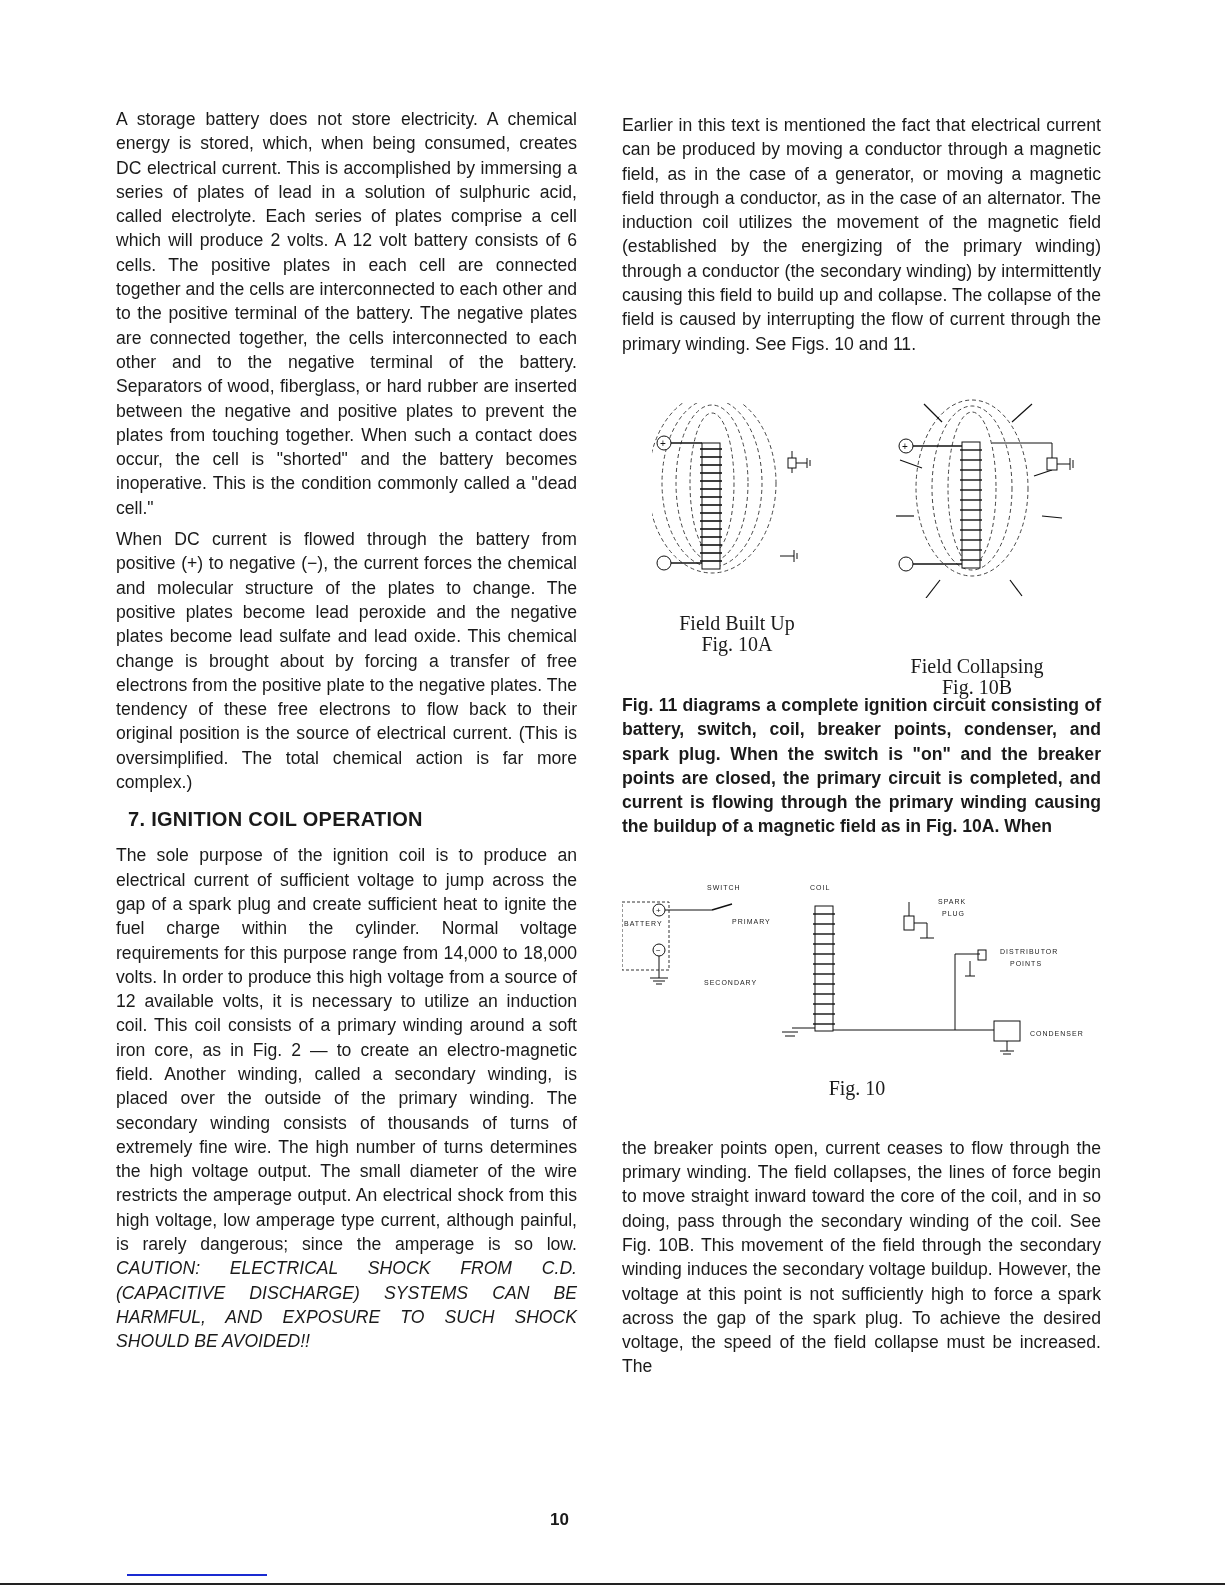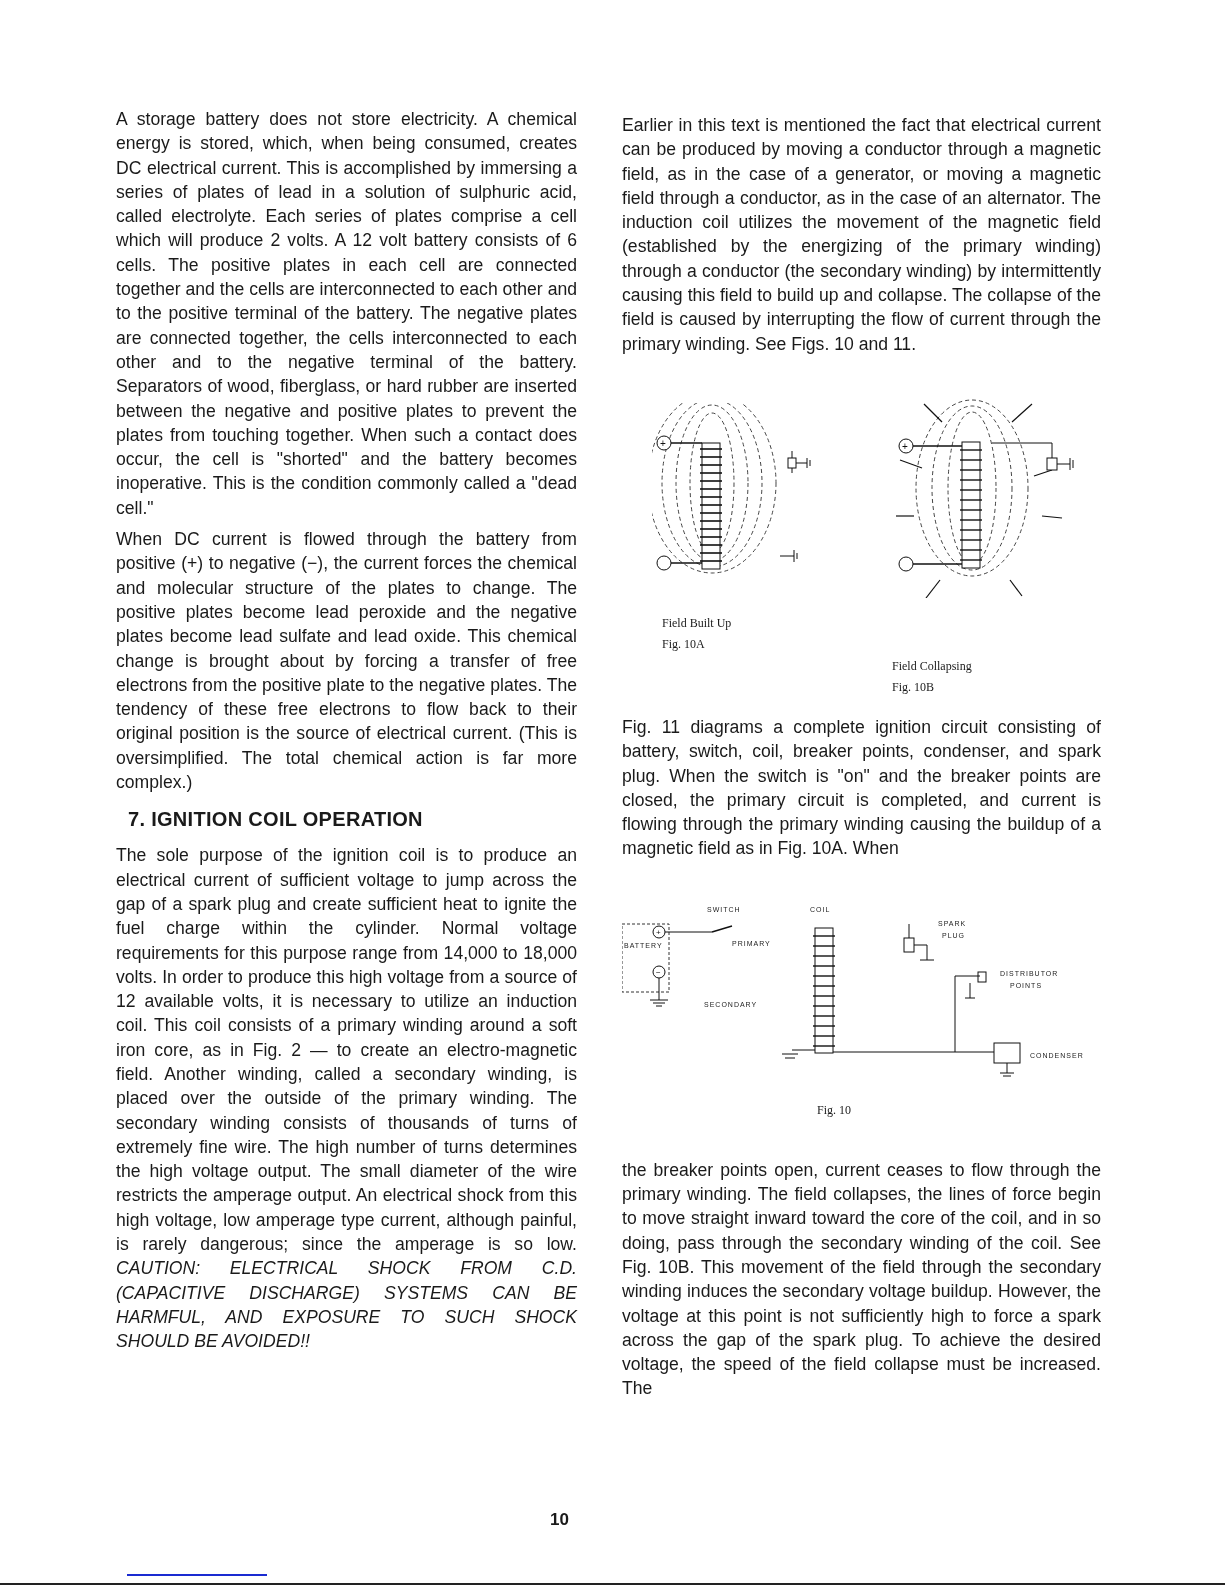--- a/index.html
+++ b/index.html
@@ -12,7 +12,7 @@
   .ital { font-style:italic; }
   .h2 { font-weight:bold; font-size:20px; line-height:23px; margin:14px 0 12px 12px; text-align:left; letter-spacing:0.3px; }
   .figrow { position:relative; height:330px; }
-  .figcap { font-family:"Liberation Serif", serif; text-align:left; font-size:12px; line-height:21px; position:absolute; }
+  .figcap { font-family:"Liberation Serif", serif; text-align:center; font-size:20px; line-height:21px; position:absolute; }
   .pagenum { position:absolute; left:550px; top:1510px; font-weight:bold; font-size:17px; }
   .blue-line { position:absolute; left:127px; top:1574px; width:140px; height:2px; background:#1a2bd1; }
   .bottom-line { position:absolute; left:0; top:1583px; width:1225px; height:2px; background:#222; }

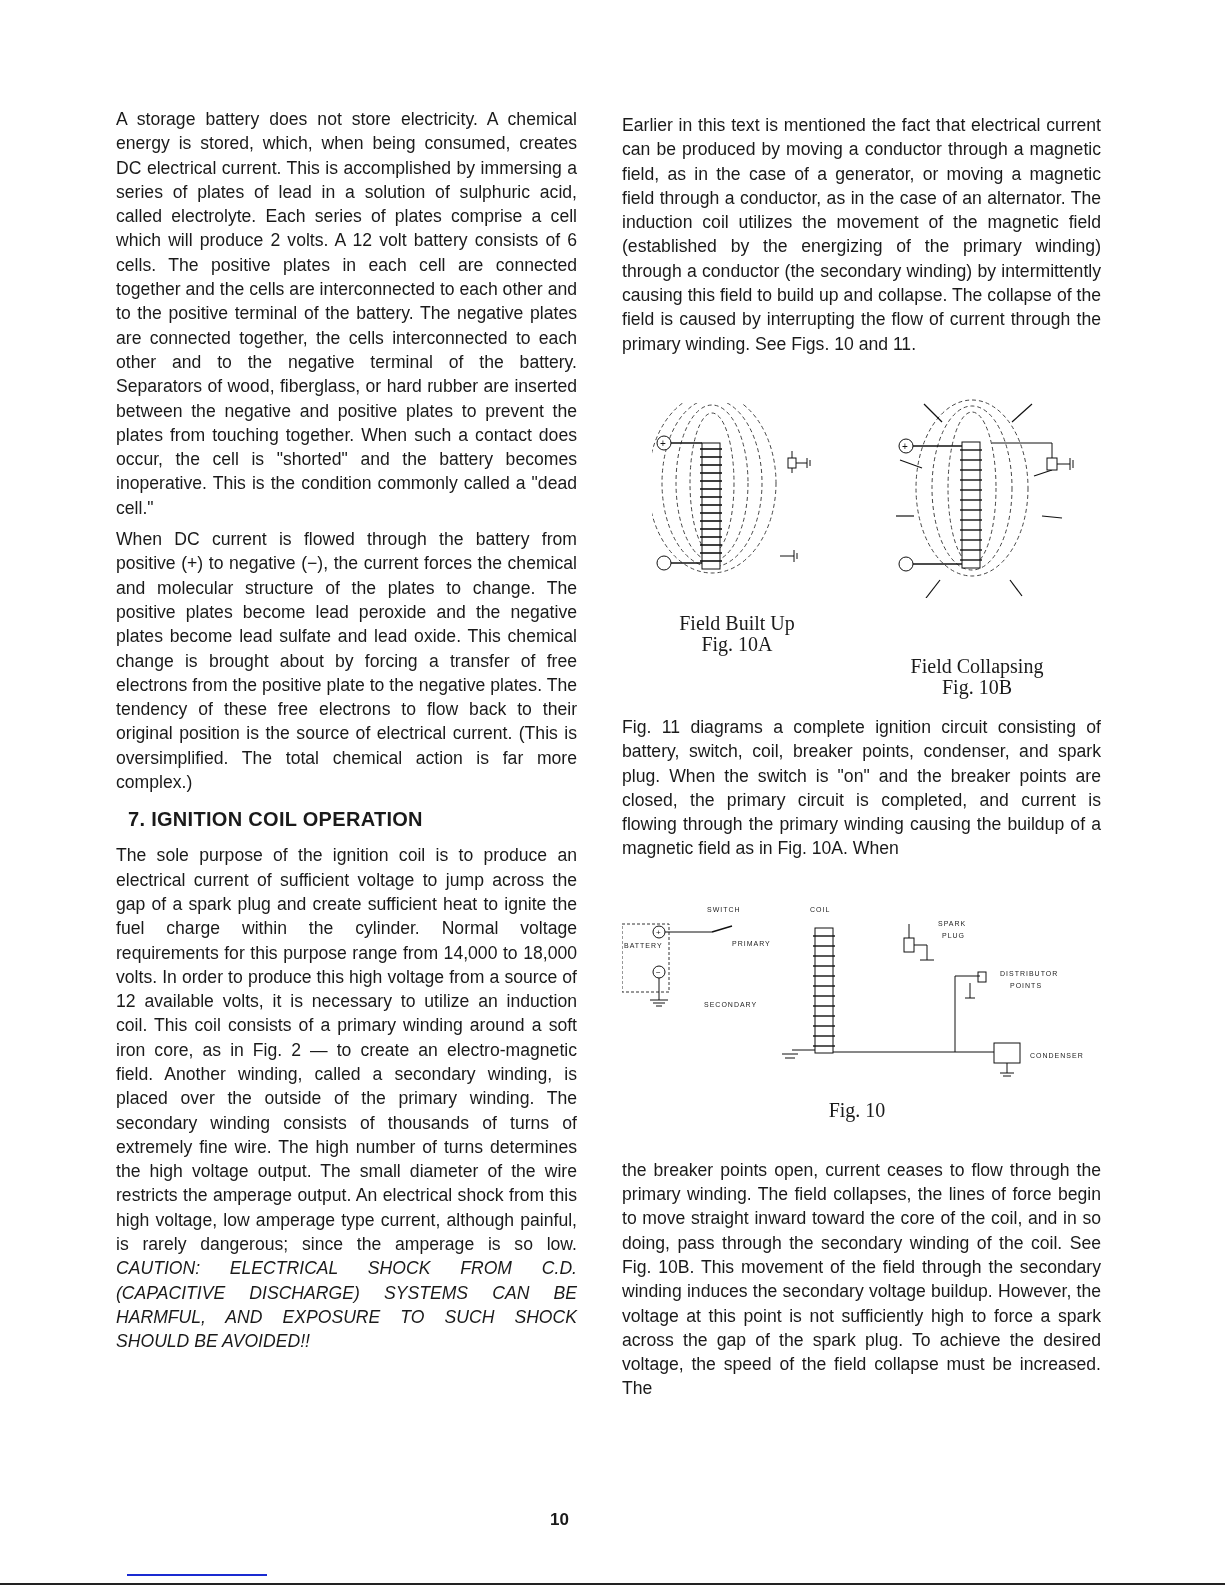--- a/index.html
+++ b/index.html
@@ -133,7 +133,7 @@
     </div>
   </div>
 
-  <p style="margin-top:22px;">Fig. 11 diagrams a complete ignition circuit consisting of battery, switch, coil, breaker points, condenser, and spark plug. When the switch is "on" and the breaker points are closed, the primary circuit is completed, and current is flowing through the primary winding causing the buildup of a magnetic field as in Fig. 10A. When</p>
+  <p style="font-weight:bold;">Fig. 11 diagrams a complete ignition circuit consisting of battery, switch, coil, breaker points, condenser, and spark plug. When the switch is "on" and the breaker points are closed, the primary circuit is completed, and current is flowing through the primary winding causing the buildup of a magnetic field as in Fig. 10A. When</p>
 
   <div style="position:relative;height:290px;">
     <svg style="position:absolute;left:0;top:20px;" width="480" height="220" viewBox="0 0 480 220">

